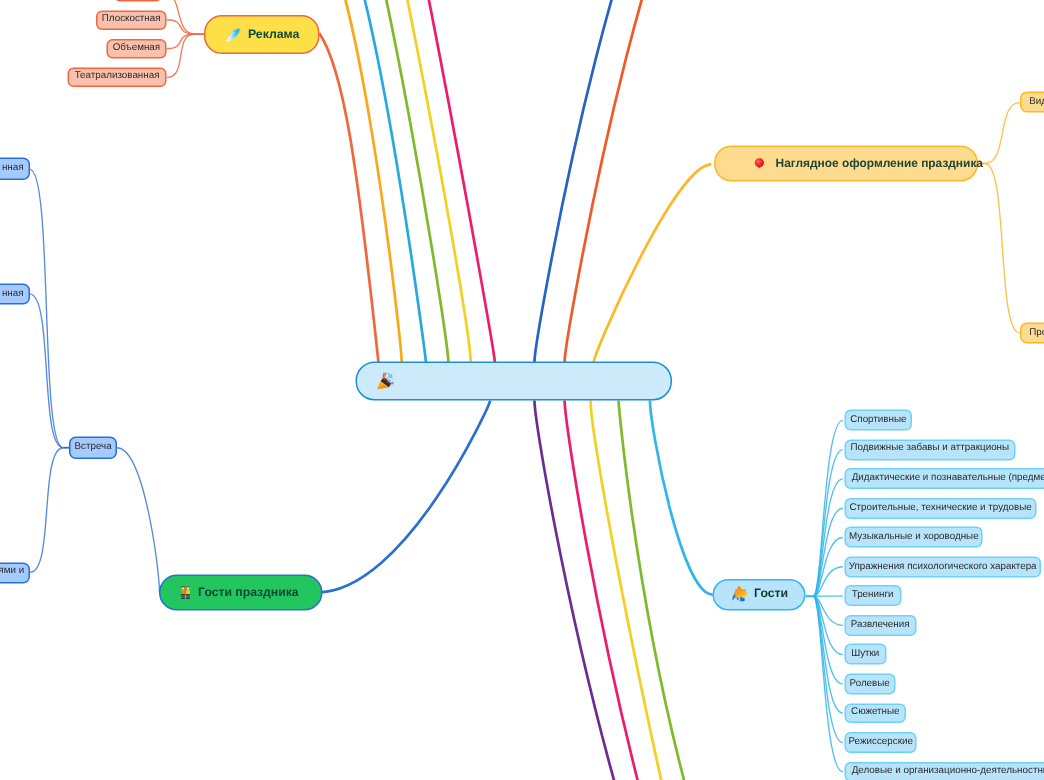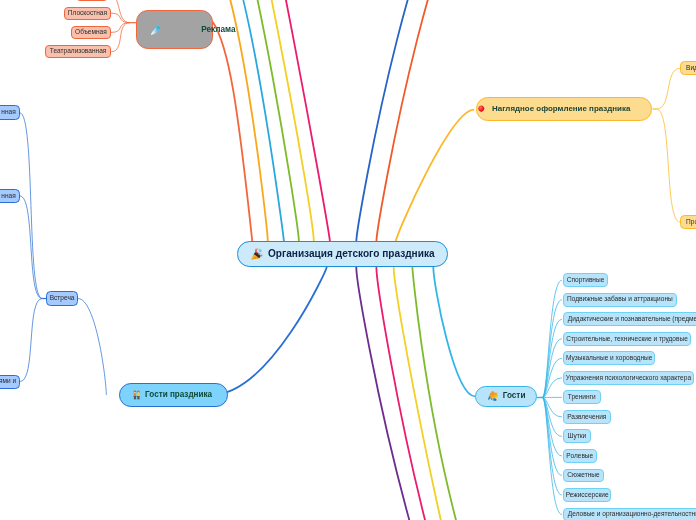--- a/index.html
+++ b/index.html
@@ -79,7 +79,7 @@
       </span>
       <span class="lbl" style="font-size:10.10px;color:#0d2247;font-weight:bold;">Организация детского праздника</span>
     </div>
-<div class="node" style="left:136.40px;top:10.20px;width:76.40px;height:39px;background:#a3a3a3;border-color:#f2663c;border-width:1.60px;border-radius:11.80px;padding-left:13.00px;gap:36px;">
+<div class="node" style="left:136.40px;top:10.20px;width:76.40px;height:26px;background:#fde047;border-color:#f2663c;border-width:1.60px;border-radius:11.80px;padding-left:13.00px;">
       <span class="ico" style="width:11.00px;height:12.00px;margin-top:0.00px;margin-right:3.90px;flex:0 0 auto;display:block;">
         <svg viewBox="0 0 36 36" width="11.00" height="12.00" style="display:block">
           <defs>

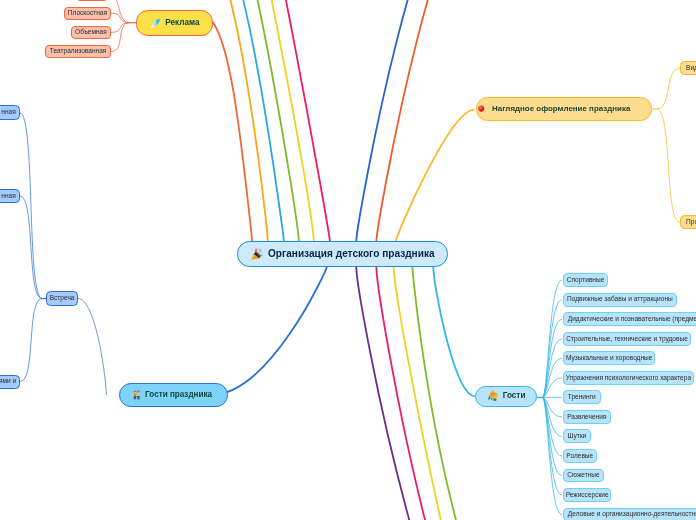--- a/index.html
+++ b/index.html
@@ -100,7 +100,7 @@
       </span>
       <span class="lbl" style="font-size:8.20px;color:#0e4a3c;font-weight:bold;">Реклама</span>
     </div>
-<div class="node" style="left:476.40px;top:97.40px;width:176.10px;height:23.20px;background:#fddc8f;border-color:#fcb827;border-width:1.60px;border-radius:11.60px;padding-left:0;">
+<div class="node" style="left:476.40px;top:97.40px;width:176.10px;height:23.20px;background:#fddc8f;border-color:#fcb827;border-width:1.60px;border-radius:11.60px;padding-left:25px;">
       <span class="ico" style="width:8.50px;height:12.00px;margin-top:0.00px;margin-right:6.20px;flex:0 0 auto;display:block;">
         <svg viewBox="0 0 36 36" width="8.50" height="12.00" style="display:block">
           <defs>

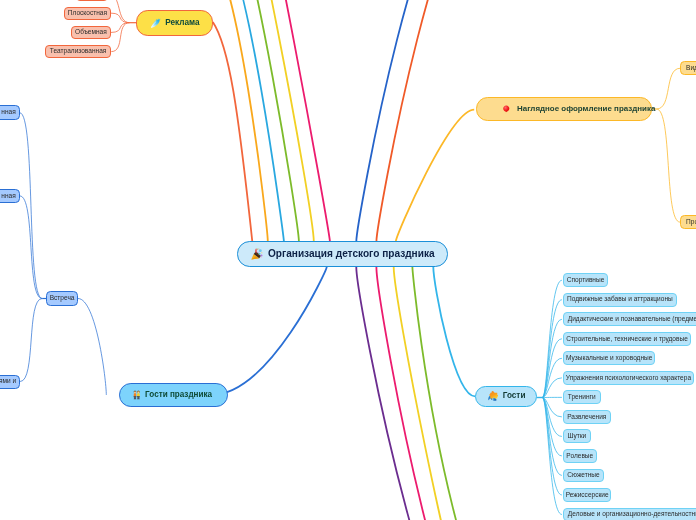--- a/index.html
+++ b/index.html
@@ -77,7 +77,6 @@
           <circle cx="25.0" cy="2.0" r="1.4" fill="#f07aa0"></circle>
         </svg>
       </span>
-      <span class="lbl" style="font-size:10.10px;color:#0d2247;font-weight:bold;">Организация детского праздника</span>
     </div>
 <div class="node" style="left:136.40px;top:10.20px;width:76.40px;height:26px;background:#fde047;border-color:#f2663c;border-width:1.60px;border-radius:11.80px;padding-left:13.00px;">
       <span class="ico" style="width:11.00px;height:12.00px;margin-top:0.00px;margin-right:3.90px;flex:0 0 auto;display:block;">

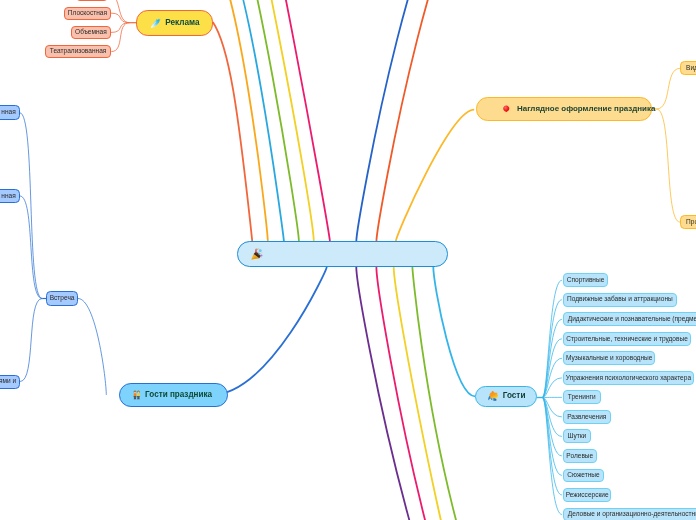--- a/index.html
+++ b/index.html
@@ -116,7 +116,7 @@
       </span>
       <span class="lbl" style="font-size:7.95px;color:#1f4434;font-weight:bold;">Наглядное оформление праздника</span>
     </div>
-<div class="node" style="left:106.30px;top:383.00px;width:109px;height:23.90px;background:#7dd3fc;border-color:#2a6fd4;border-width:1.60px;border-radius:11.90px;padding-left:12.00px;margin-left:13px;">
+<div class="node" style="left:106.30px;top:383.00px;width:109px;height:23.90px;background:#22c55e;border-color:#2a6fd4;border-width:1.60px;border-radius:11.90px;padding-left:12.00px;">
       <span class="ico" style="width:9.40px;height:11.70px;margin-top:0.00px;margin-right:3.40px;flex:0 0 auto;display:block;">
         <svg viewBox="0 0 36 36" width="9.40" height="11.70" style="display:block">
           <path d="M7.0 5.0 C7.0 1.6 16.0 1.6 16.0 5.0 L16.0 9.0 C16.0 11.6 7.0 11.6 7.0 9.0 Z" fill="#5e4328"></path>

